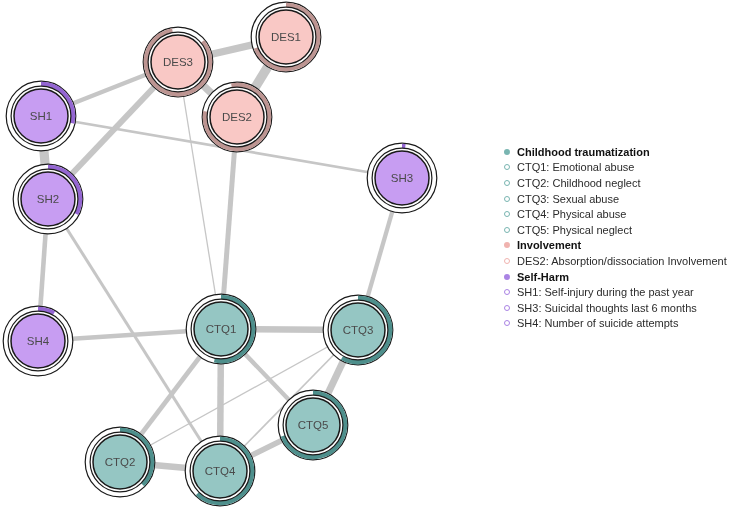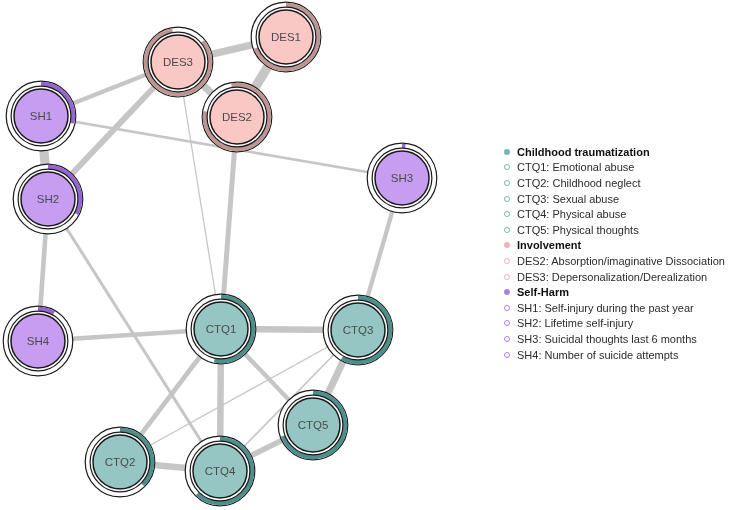--- a/index.html
+++ b/index.html
@@ -160,7 +160,7 @@
       </div>
       <div class="legend-row">
         <span class="marker ring" style="border-color: rgb(121, 181, 177);"></span>
-        <span class="legend-item-text">CTQ5: Physical thoughts</span>
+        <span class="legend-item-text">CTQ5: Physical neglect</span>
       </div>
       <div class="legend-row">
         <span class="marker dot" style="background: rgb(240, 179, 175);"></span>

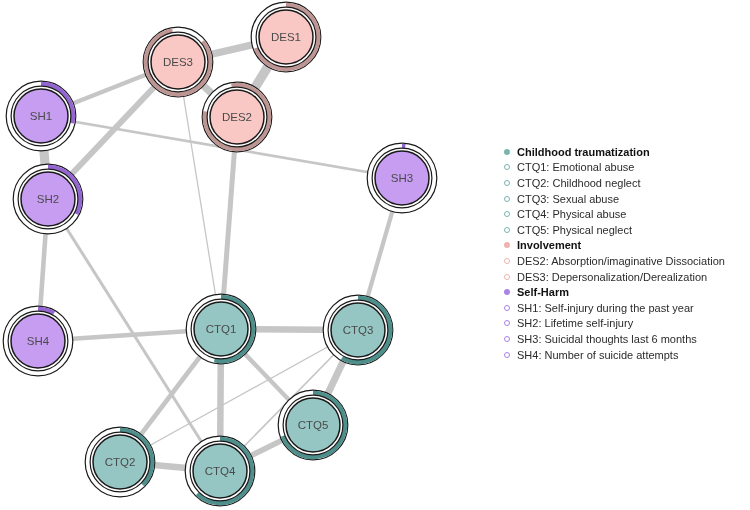--- a/index.html
+++ b/index.html
@@ -168,7 +168,7 @@
       </div>
       <div class="legend-row">
         <span class="marker ring" style="border-color: rgb(240, 179, 175);"></span>
-        <span class="legend-item-text">DES2: Absorption/imaginative Dissociation</span>
+        <span class="legend-item-text">DES2: Absorption/dissociation Involvement</span>
       </div>
       <div class="legend-row">
         <span class="marker ring" style="border-color: rgb(240, 179, 175);"></span>

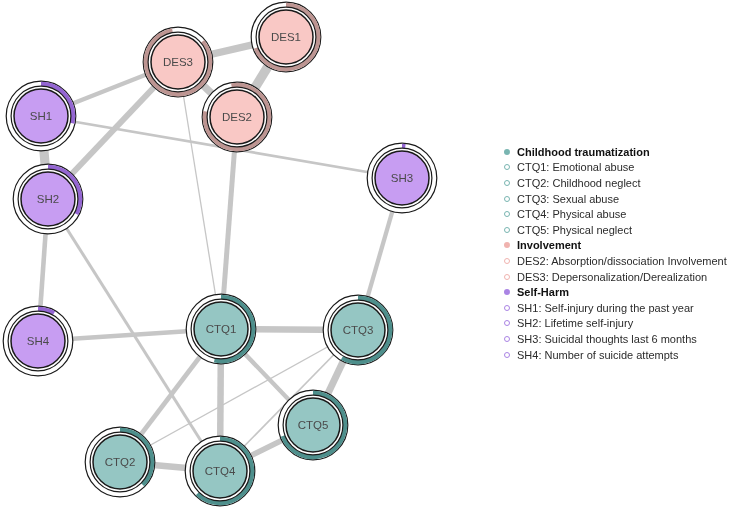--- a/index.html
+++ b/index.html
@@ -171,10 +171,6 @@
         <span class="legend-item-text">DES2: Absorption/dissociation Involvement</span>
       </div>
       <div class="legend-row">
-        <span class="marker ring" style="border-color: rgb(240, 179, 175);"></span>
-        <span class="legend-item-text">DES3: Depersonalization/Derealization</span>
-      </div>
-      <div class="legend-row">
         <span class="marker dot" style="background: rgb(170, 132, 228);"></span>
         <span class="legend-header-text">Self-Harm</span>
       </div>

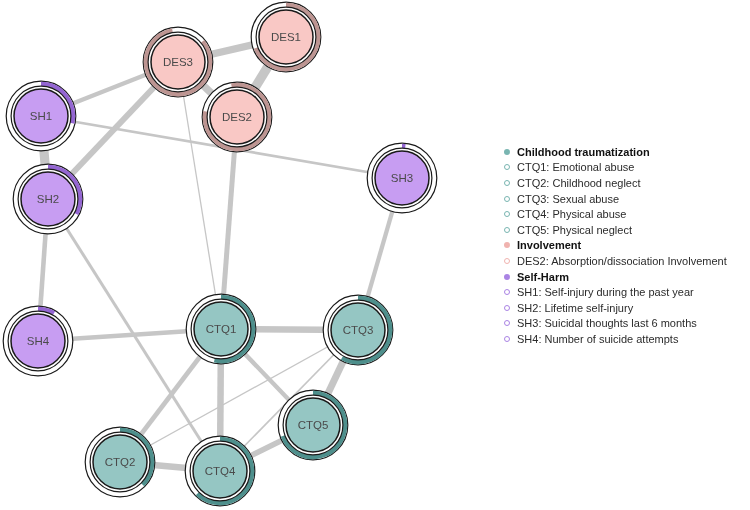--- a/index.html
+++ b/index.html
@@ -180,10 +180,6 @@
       </div>
       <div class="legend-row">
         <span class="marker ring" style="border-color: rgb(170, 132, 228);"></span>
-        <span class="legend-item-text">SH2: Lifetime self-injury</span>
-      </div>
-      <div class="legend-row">
-        <span class="marker ring" style="border-color: rgb(170, 132, 228);"></span>
         <span class="legend-item-text">SH3: Suicidal thoughts last 6 months</span>
       </div>
       <div class="legend-row">

